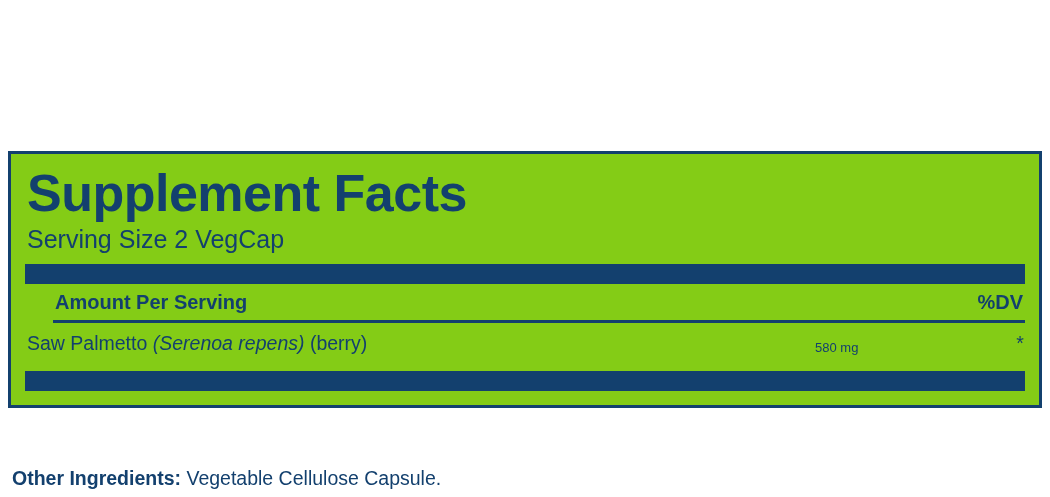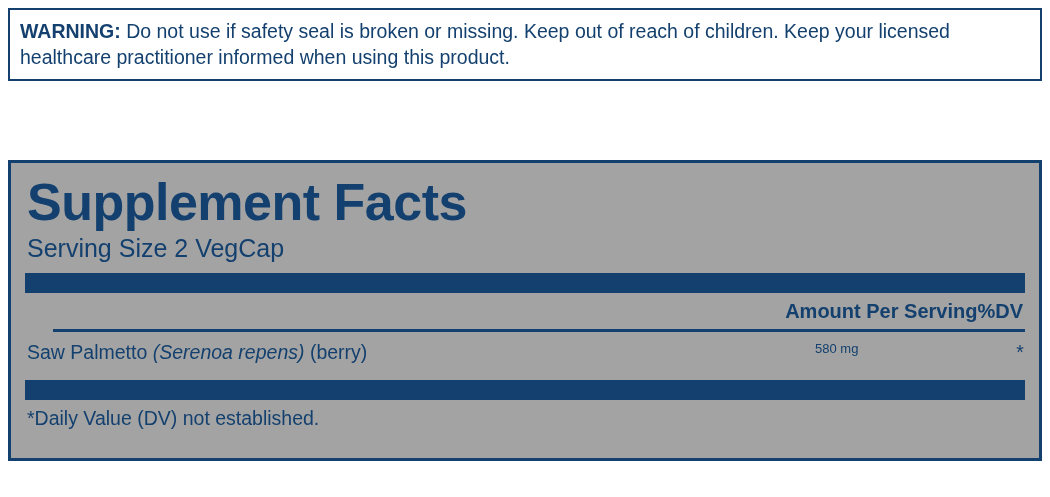--- a/index.html
+++ b/index.html
@@ -142,9 +142,6 @@
 
 <div class="page">
 
-  <div class="warning-box">
-    <div class="warning-text"><b>WARNING:</b><span> Do not use if safety seal is broken or missing. Keep out of reach of children. Keep your licensed healthcare practitioner informed when using this product.</span></div>
-  </div>
 
 
   <div class="sf-panel">

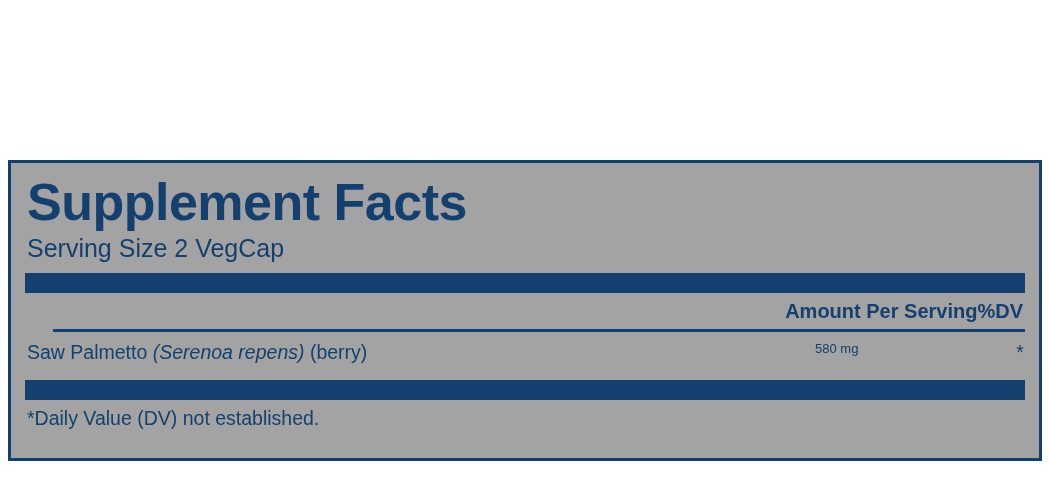--- a/index.html
+++ b/index.html
@@ -56,12 +56,12 @@
   .sf-panel {
     position: absolute;
     left: 8px;
-    top: 160px;
+    top: 151px;
     width: 1034px;
     box-sizing: border-box;
     border: 3px solid #13406e;
-    padding: 8px 14px 28px 14px;
-    background: #a3a3a3;
+    padding: 8px 14px 14px 14px;
+    background: #84cc16;
   }
   .sf-title {
     font-size: 52px;

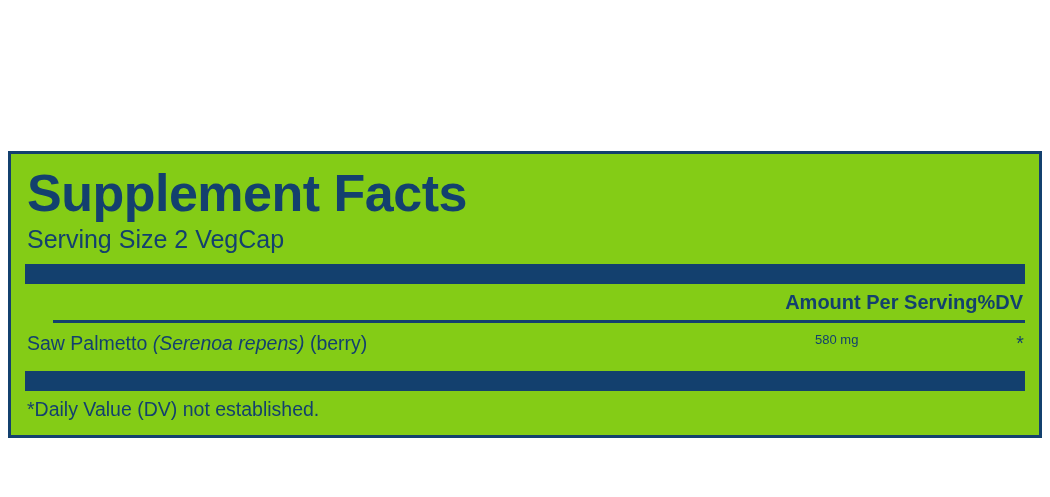--- a/index.html
+++ b/index.html
@@ -88,7 +88,7 @@
   .row-amount {
     display: flex;
     align-items: baseline;
-    justify-content: flex-end;
+    justify-content: space-between;
     font-size: 20px;
     font-weight: bold;
     color: #13406e;

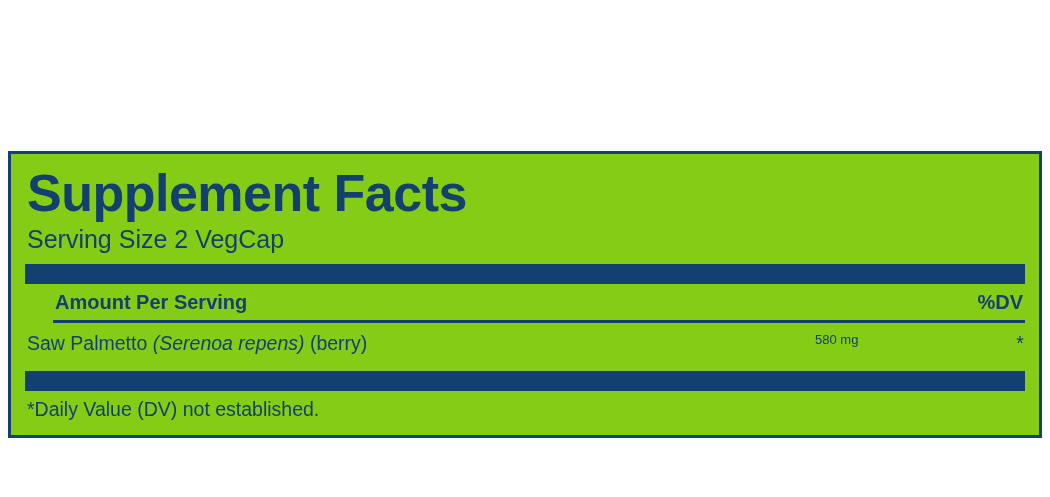--- a/index.html
+++ b/index.html
@@ -98,7 +98,7 @@
   }
   .row-item {
     display: flex;
-    align-items: flex-start;
+    align-items: flex-end;
     font-size: 19.5px;
     color: #13406e;
     padding: 9px 2px 8px 2px;

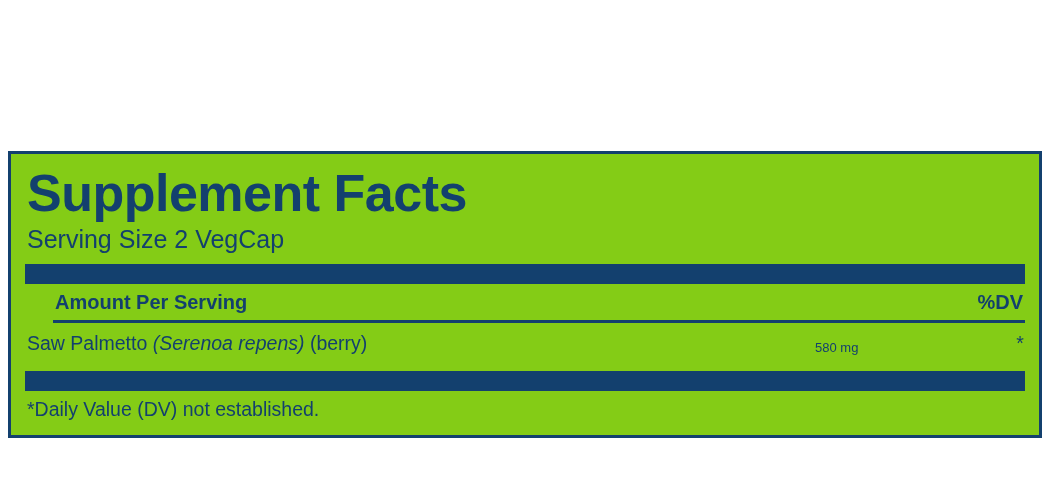--- a/index.html
+++ b/index.html
@@ -165,7 +165,6 @@
 
     <div class="bar-thick second"></div>
 
-    <div class="sf-footnote">*Daily Value (DV) not established.</div>
   </div>
 
 

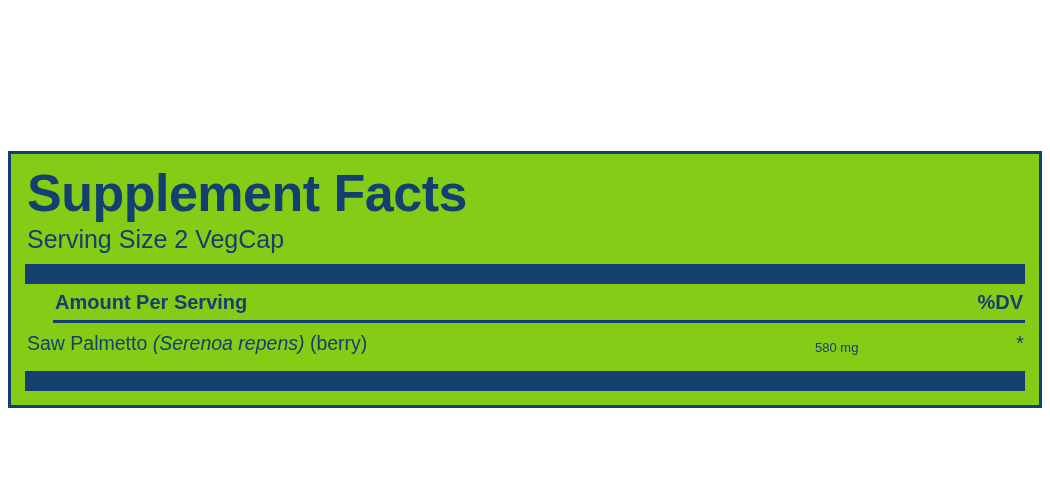--- a/index.html
+++ b/index.html
@@ -167,6 +167,7 @@
 
   </div>
 
+  <div class="other-ing"><b>Other Ingredients:</b><span> Vegetable Cellulose Capsule.</span></div>
 
 </div>
 

